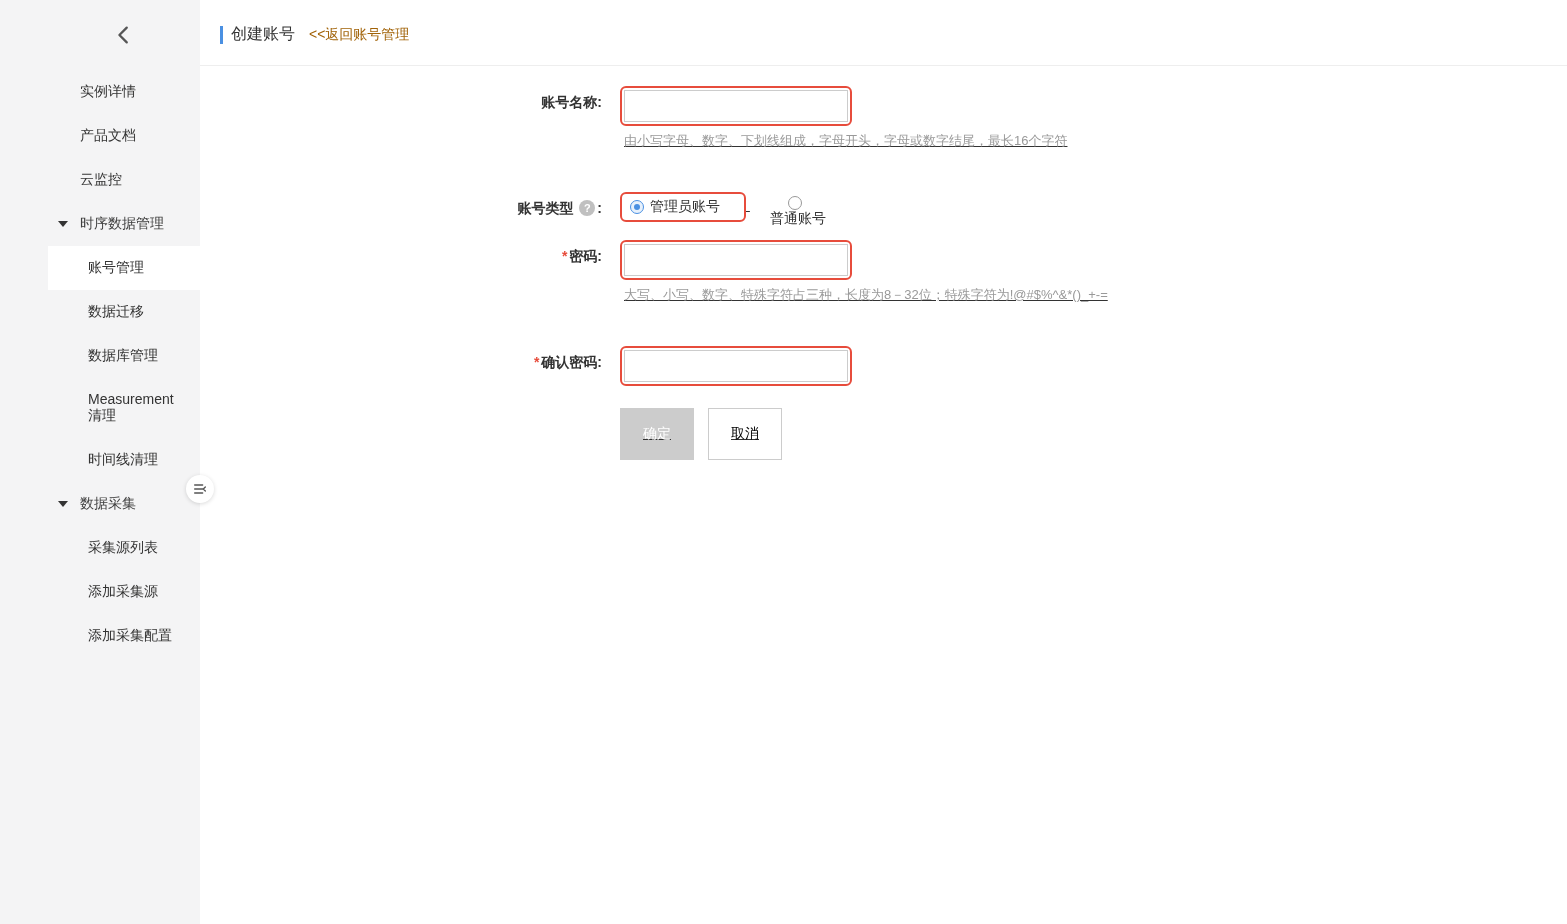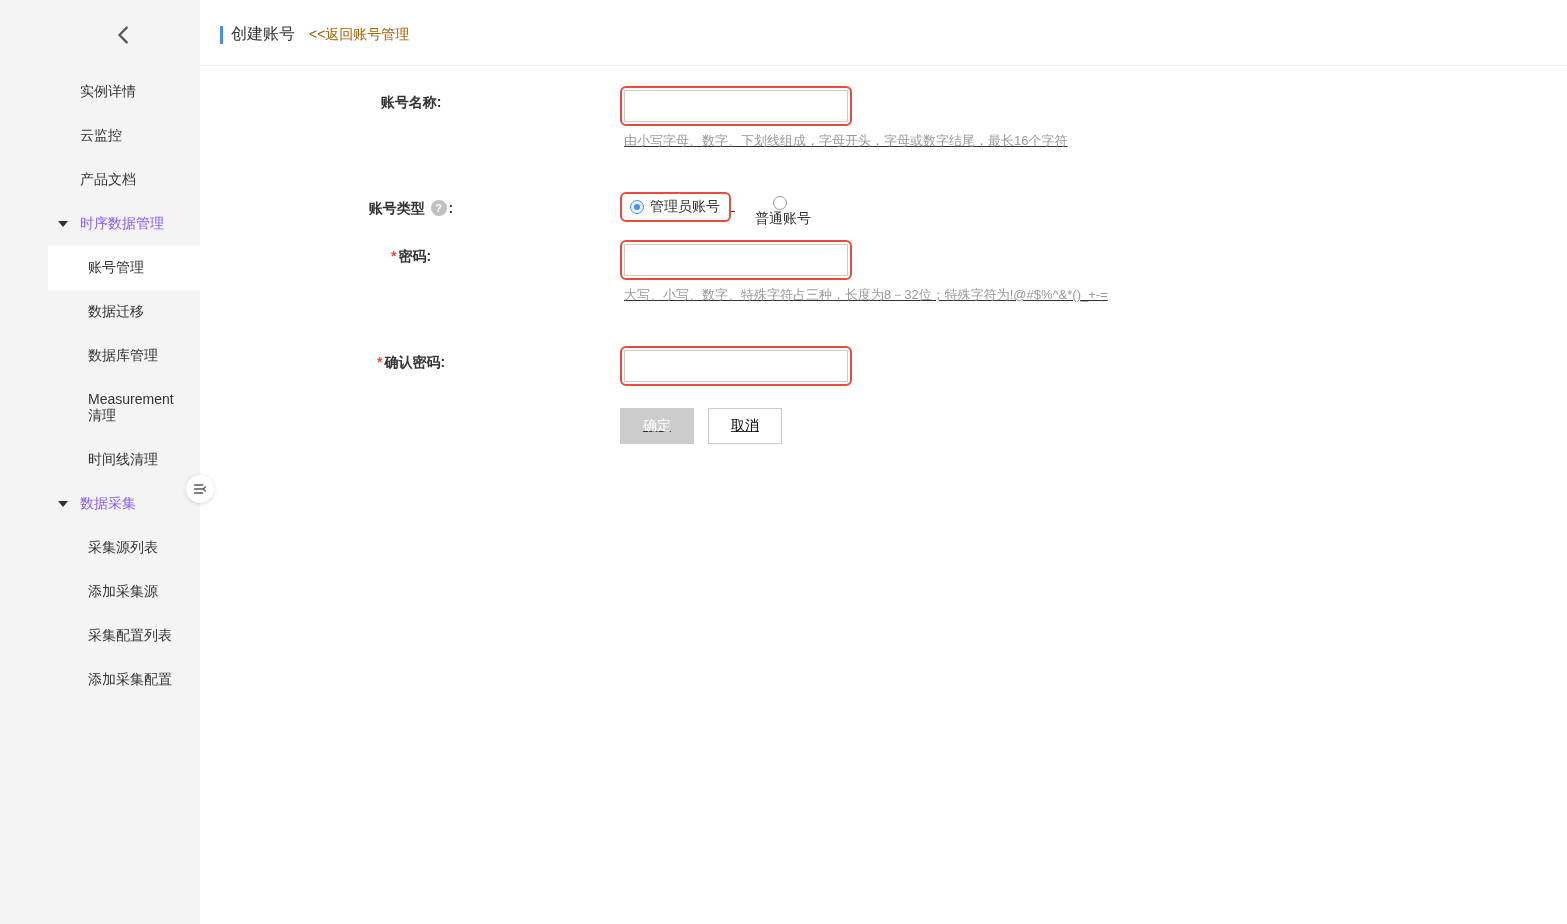--- a/index.html
+++ b/index.html
@@ -115,7 +115,7 @@
     }
     .form-label {
       width: 400px;
-      text-align: center;
+      text-align: right;
       padding-right: 18px;
       padding-top: 8px;
       color: #333;

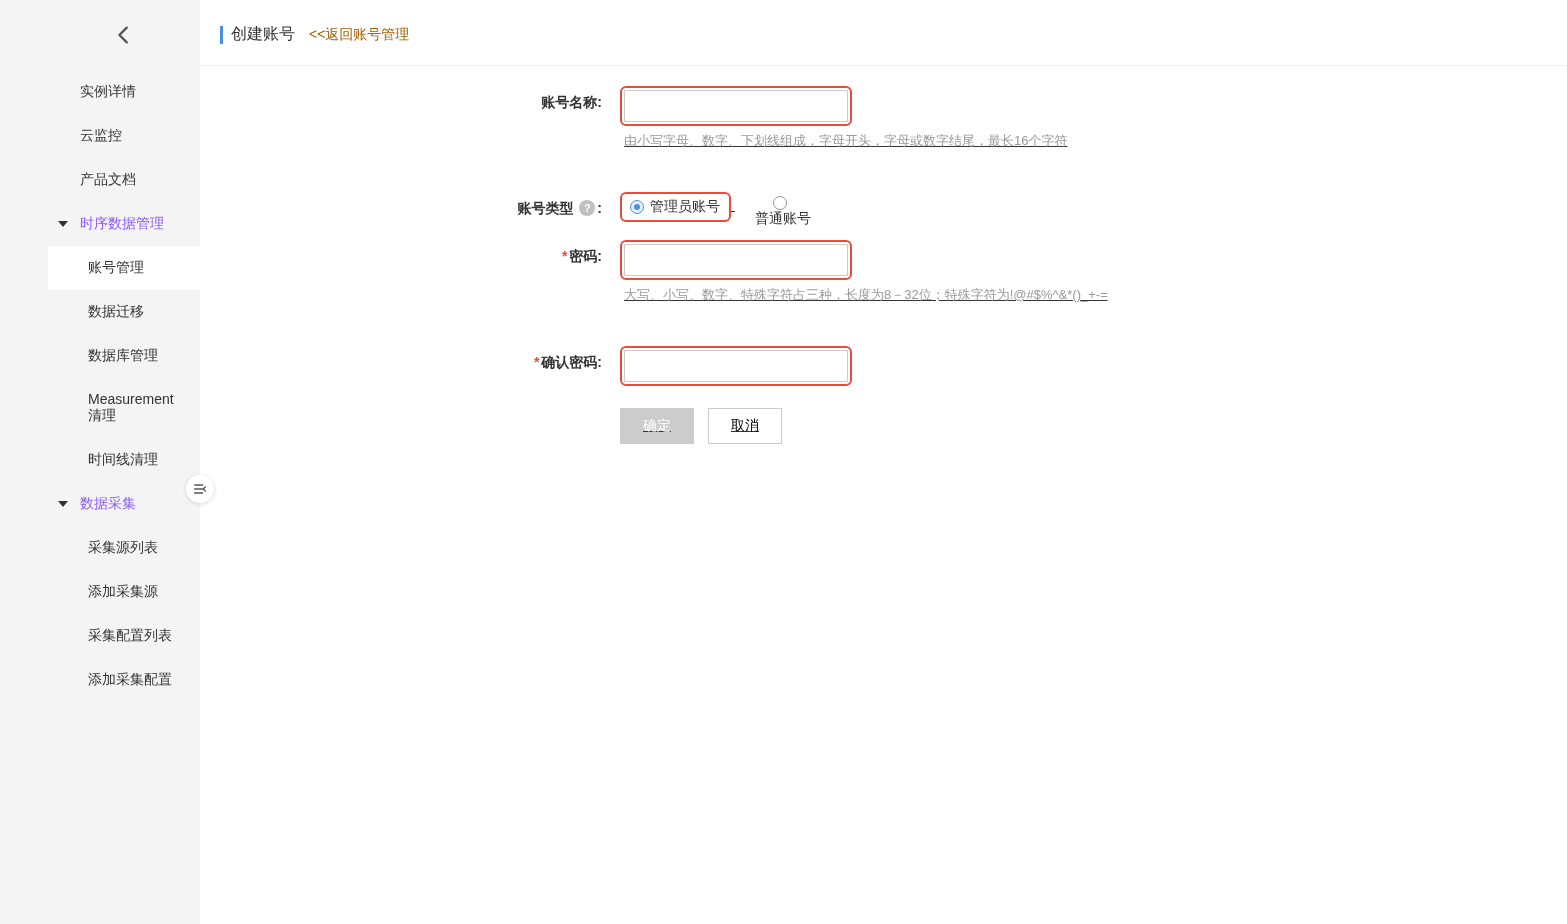--- a/index.html
+++ b/index.html
@@ -229,8 +229,8 @@
     </div>
 
     <div class="sidebar-item">实例详情</div>
+    <div class="sidebar-item">产品文档</div>
     <div class="sidebar-item">云监控</div>
-    <div class="sidebar-item">产品文档</div>
 
     <div class="sidebar-group">
       <span class="arrow"></span>

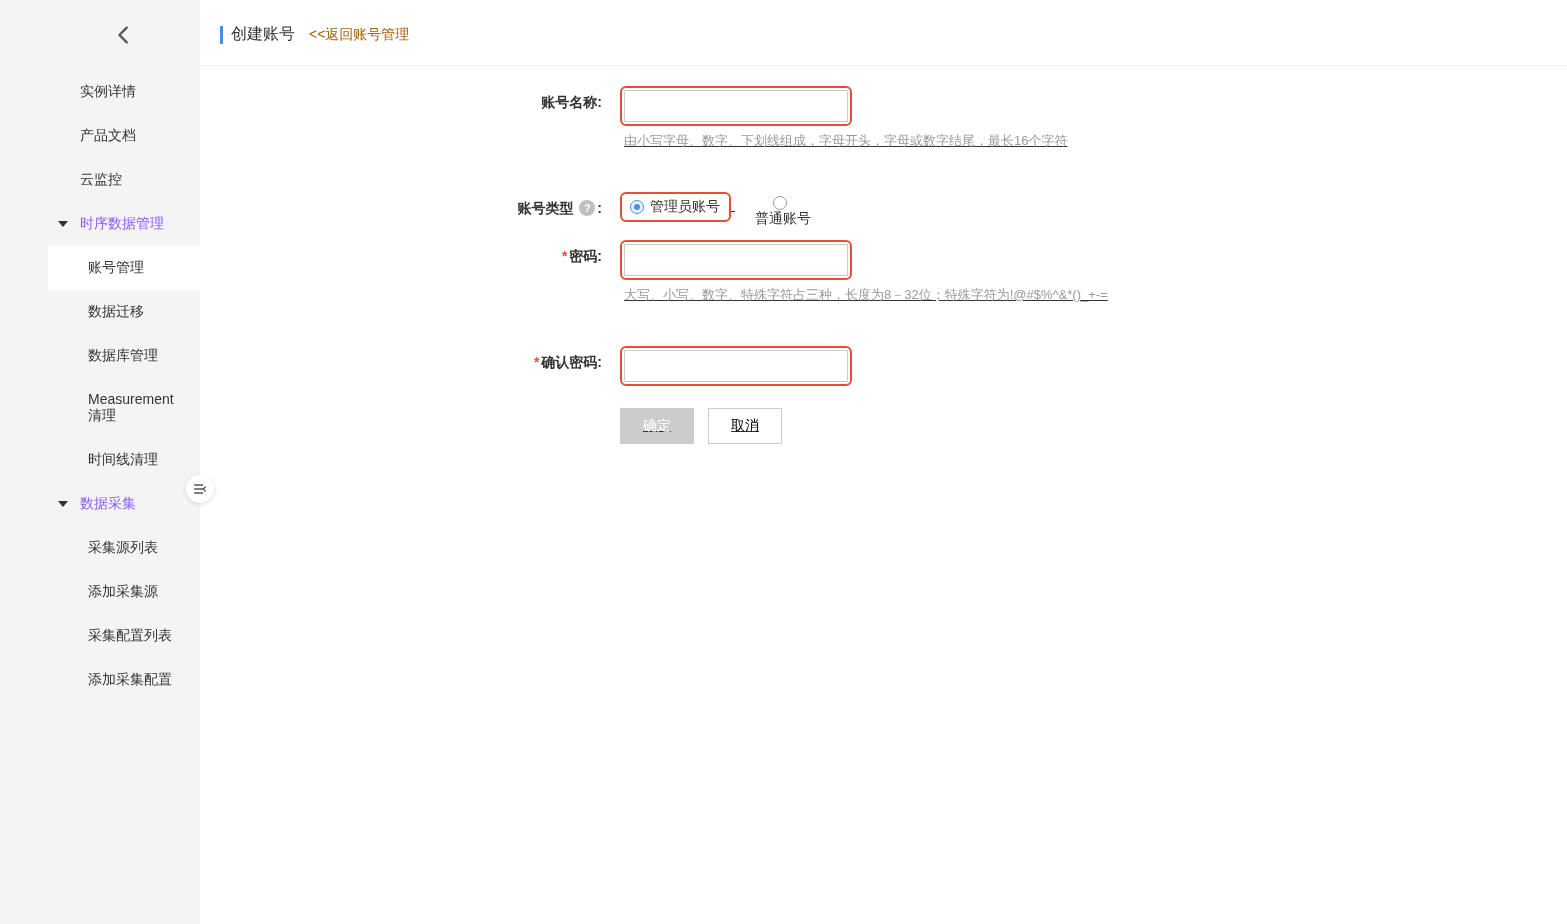--- a/index.html
+++ b/index.html
@@ -169,7 +169,7 @@
       align-items: center;
       margin-right: 20px;
     }
-    .radio-item:last-child { margin-right: 1px; }
+    .radio-item:last-child { margin-right: 16px; }
     .radio-dot {
       width: 14px; height: 14px;
       border-radius: 50%;

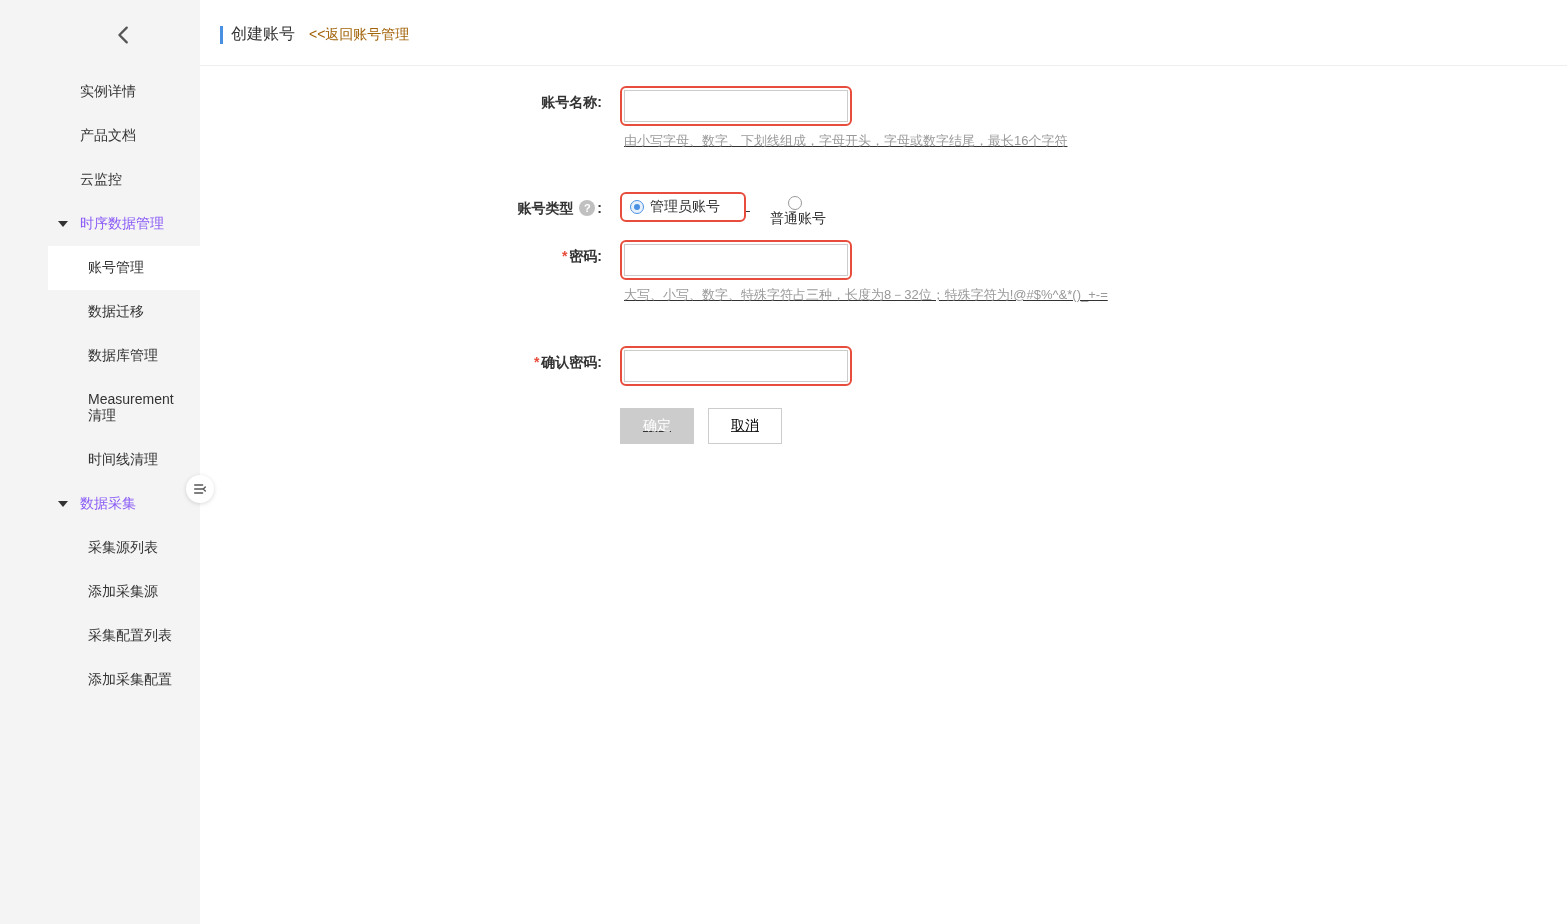--- a/index.html
+++ b/index.html
@@ -35,7 +35,7 @@
     }
     .sidebar-group {
       padding: 13px 16px 13px 32px;
-      color: #8b5cf6;
+      color: #404040;
       font-size: 14px;
       display: flex;
       align-items: center;

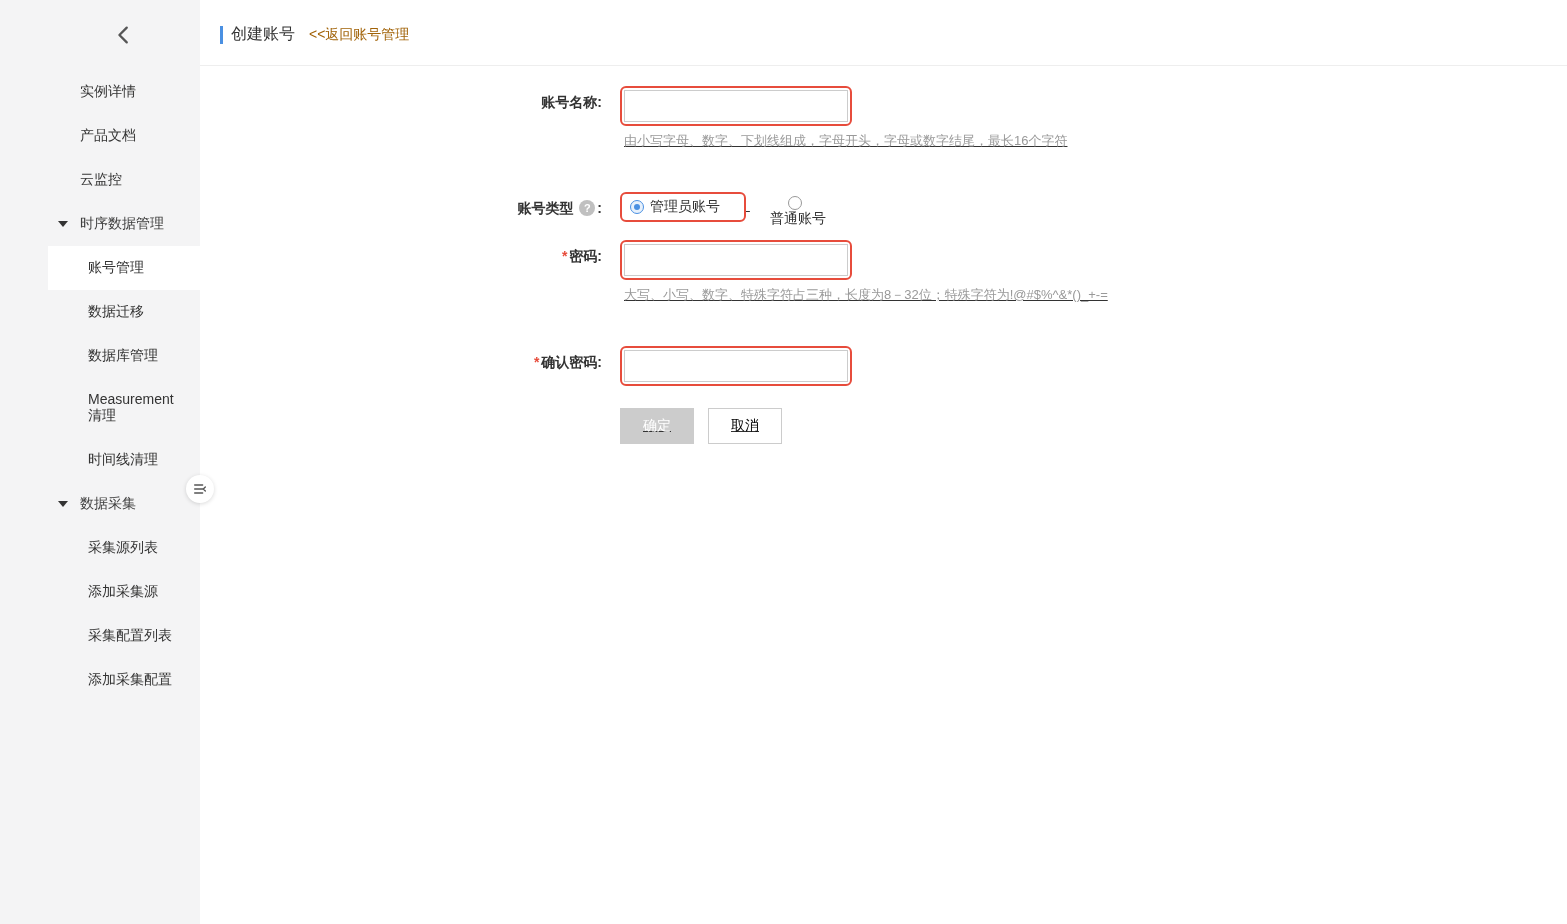--- a/index.html
+++ b/index.html
@@ -202,7 +202,7 @@
       margin-top: 8px;
     }
     .btn {
-      padding: 8px 22px;
+      padding: 16px 22px;
       border: 1px solid #ccc;
       background: #fff;
       cursor: pointer;

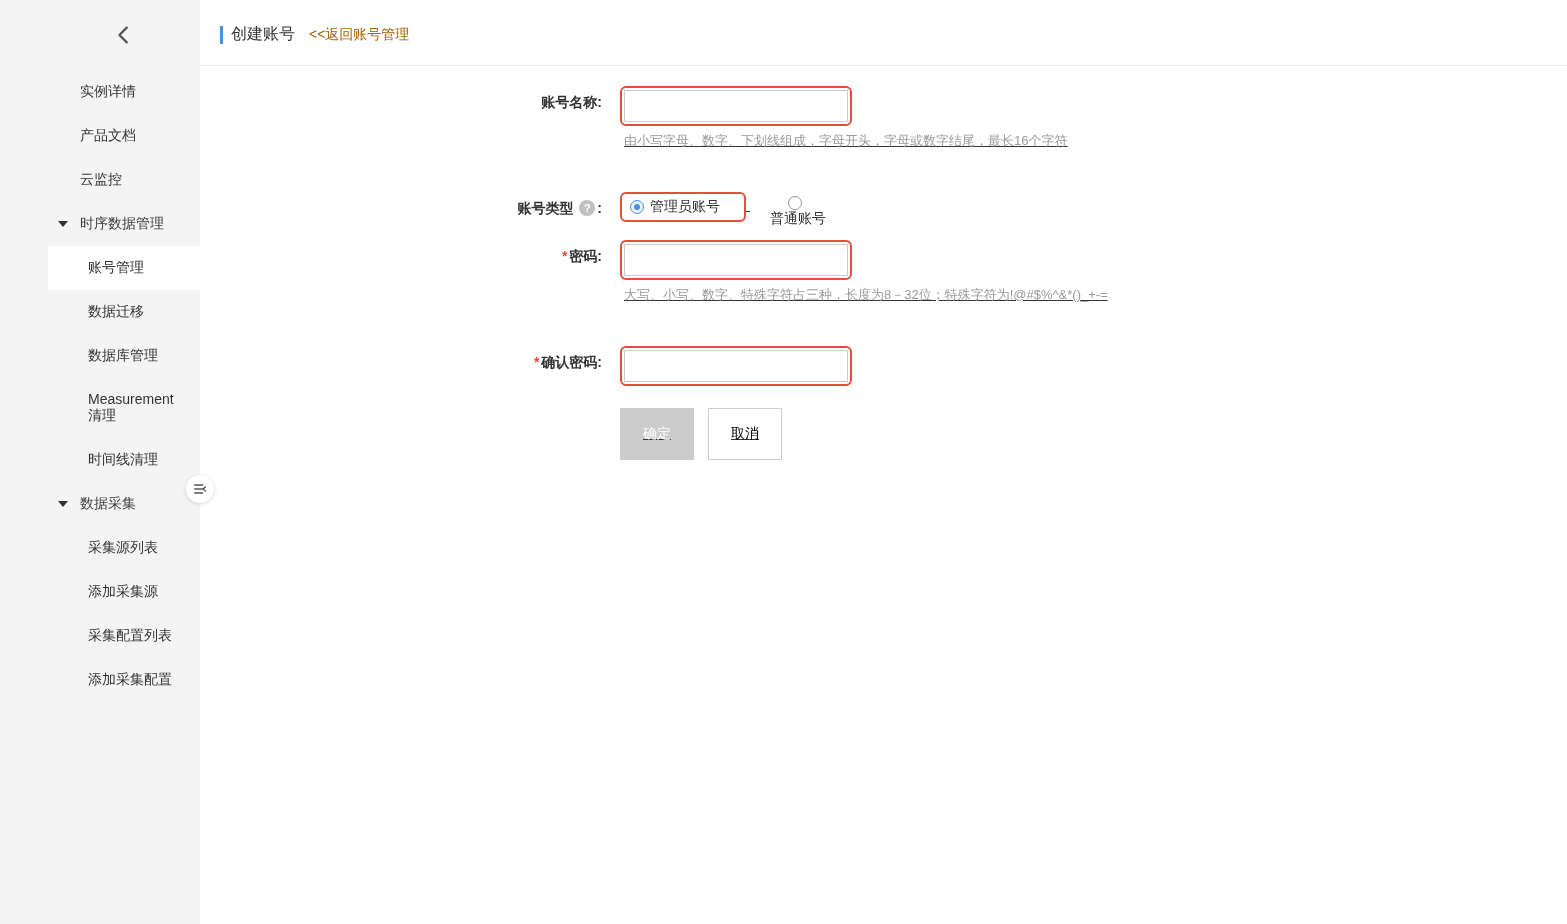--- a/index.html
+++ b/index.html
@@ -248,7 +248,6 @@
     </div>
     <div class="sidebar-subitem">采集源列表</div>
     <div class="sidebar-subitem">添加采集源</div>
-    <div class="sidebar-subitem">采集配置列表</div>
     <div class="sidebar-subitem">添加采集配置</div>
 
     <div class="collapse-toggle">

